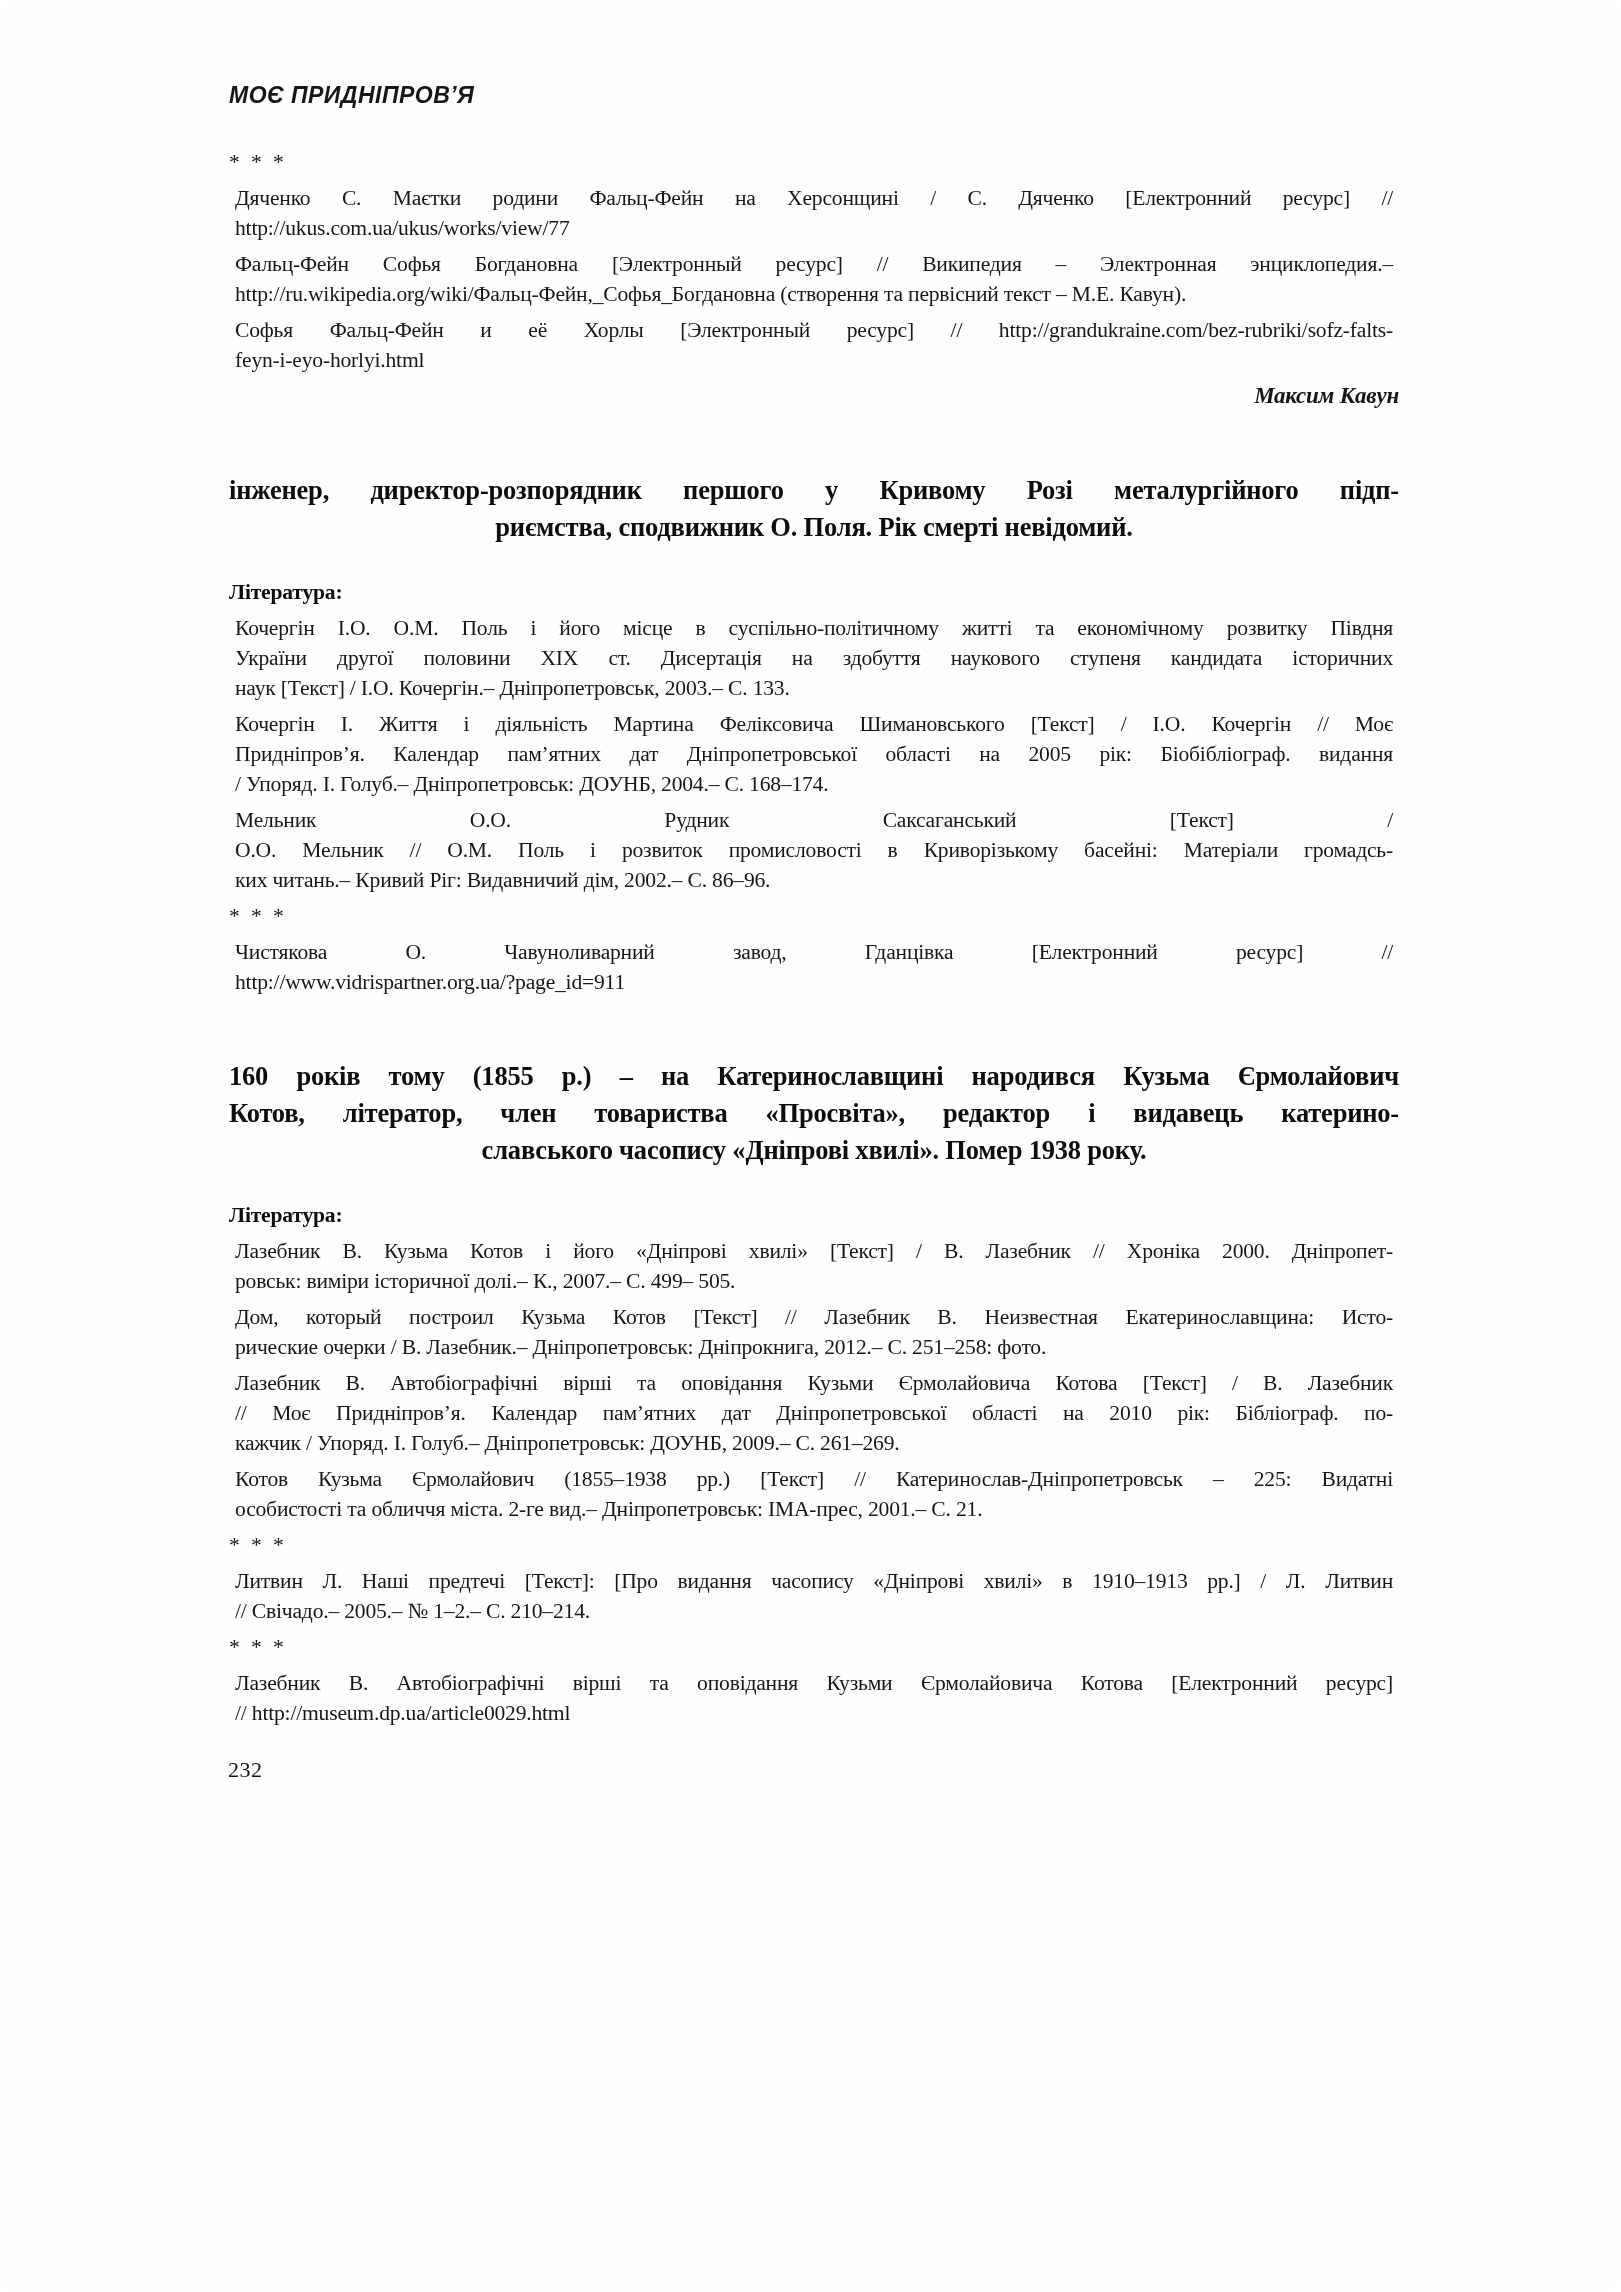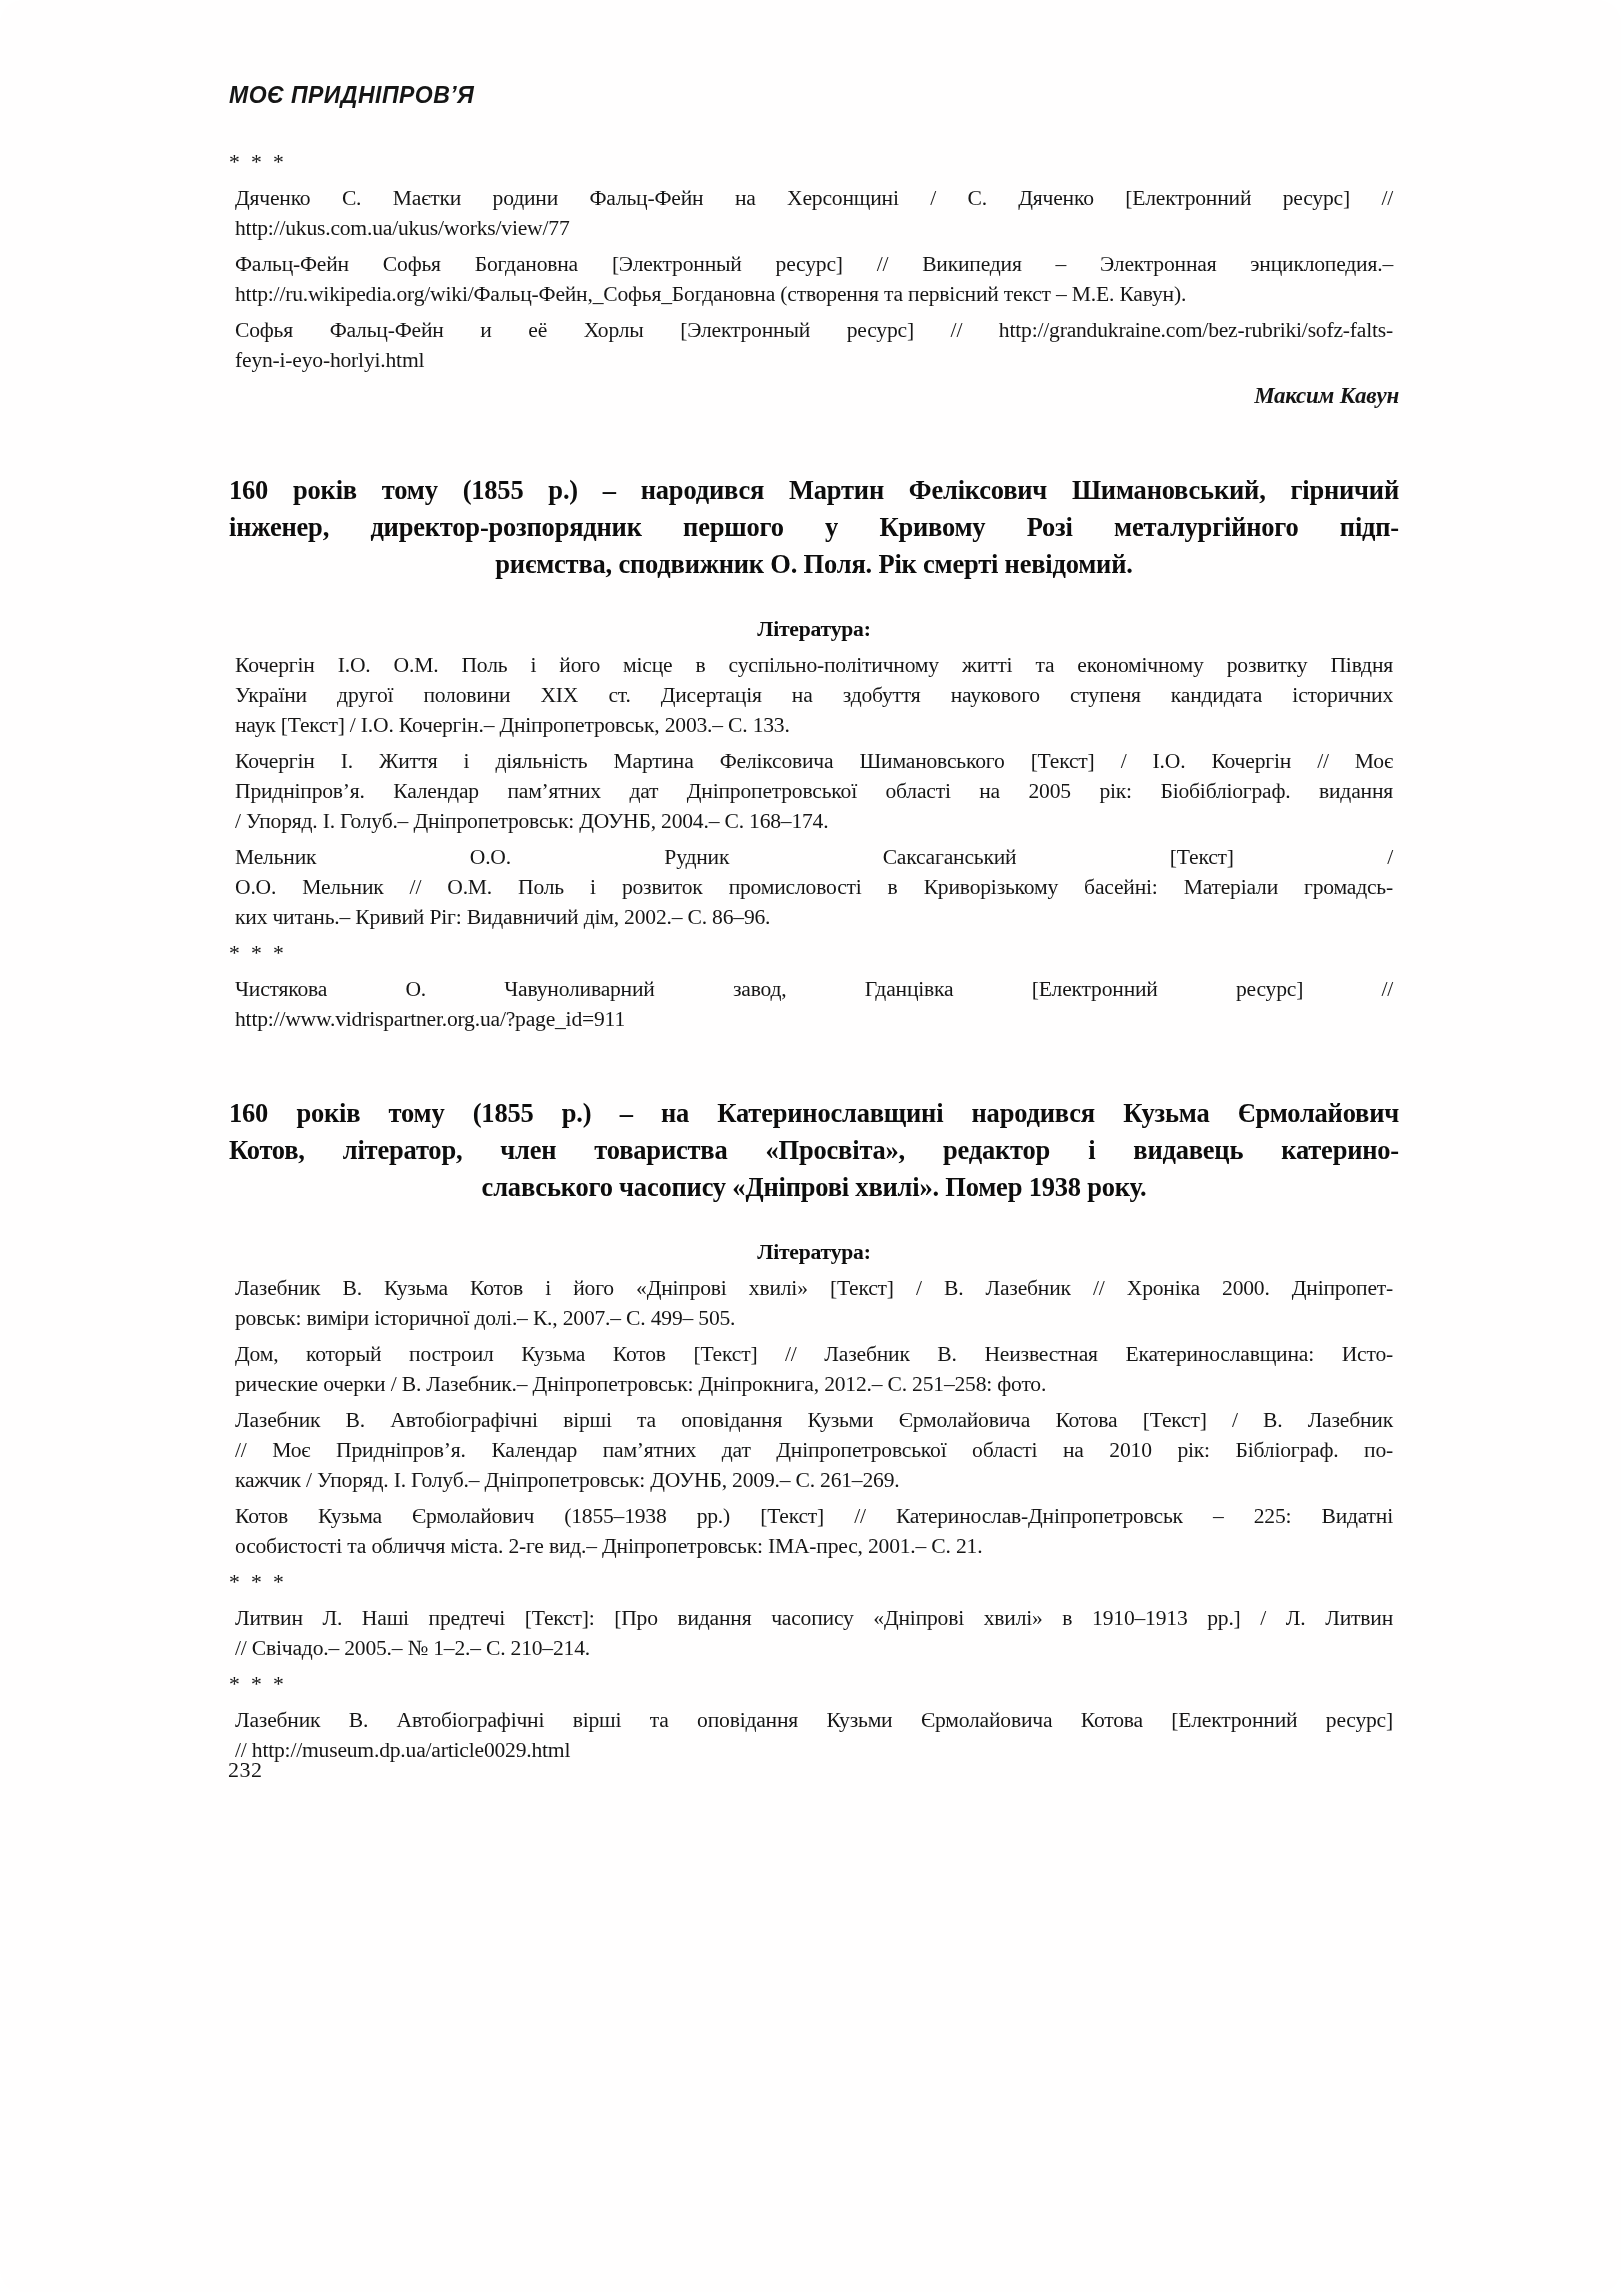--- a/index.html
+++ b/index.html
@@ -100,7 +100,6 @@
       </section>
       <section class="doc-section sec-1">
         <div class="heading">
-          <div class="line jl">160 років тому (1855 р.) – народився Мартин Феліксович Шимановський, гірничий</div>
           <div class="line jl">інженер, директор-розпорядник першого у Кривому Розі металургійного підп-</div>
           <div class="line ll">риємства, сподвижник О. Поля. Рік смерті невідомий.</div>
         </div>

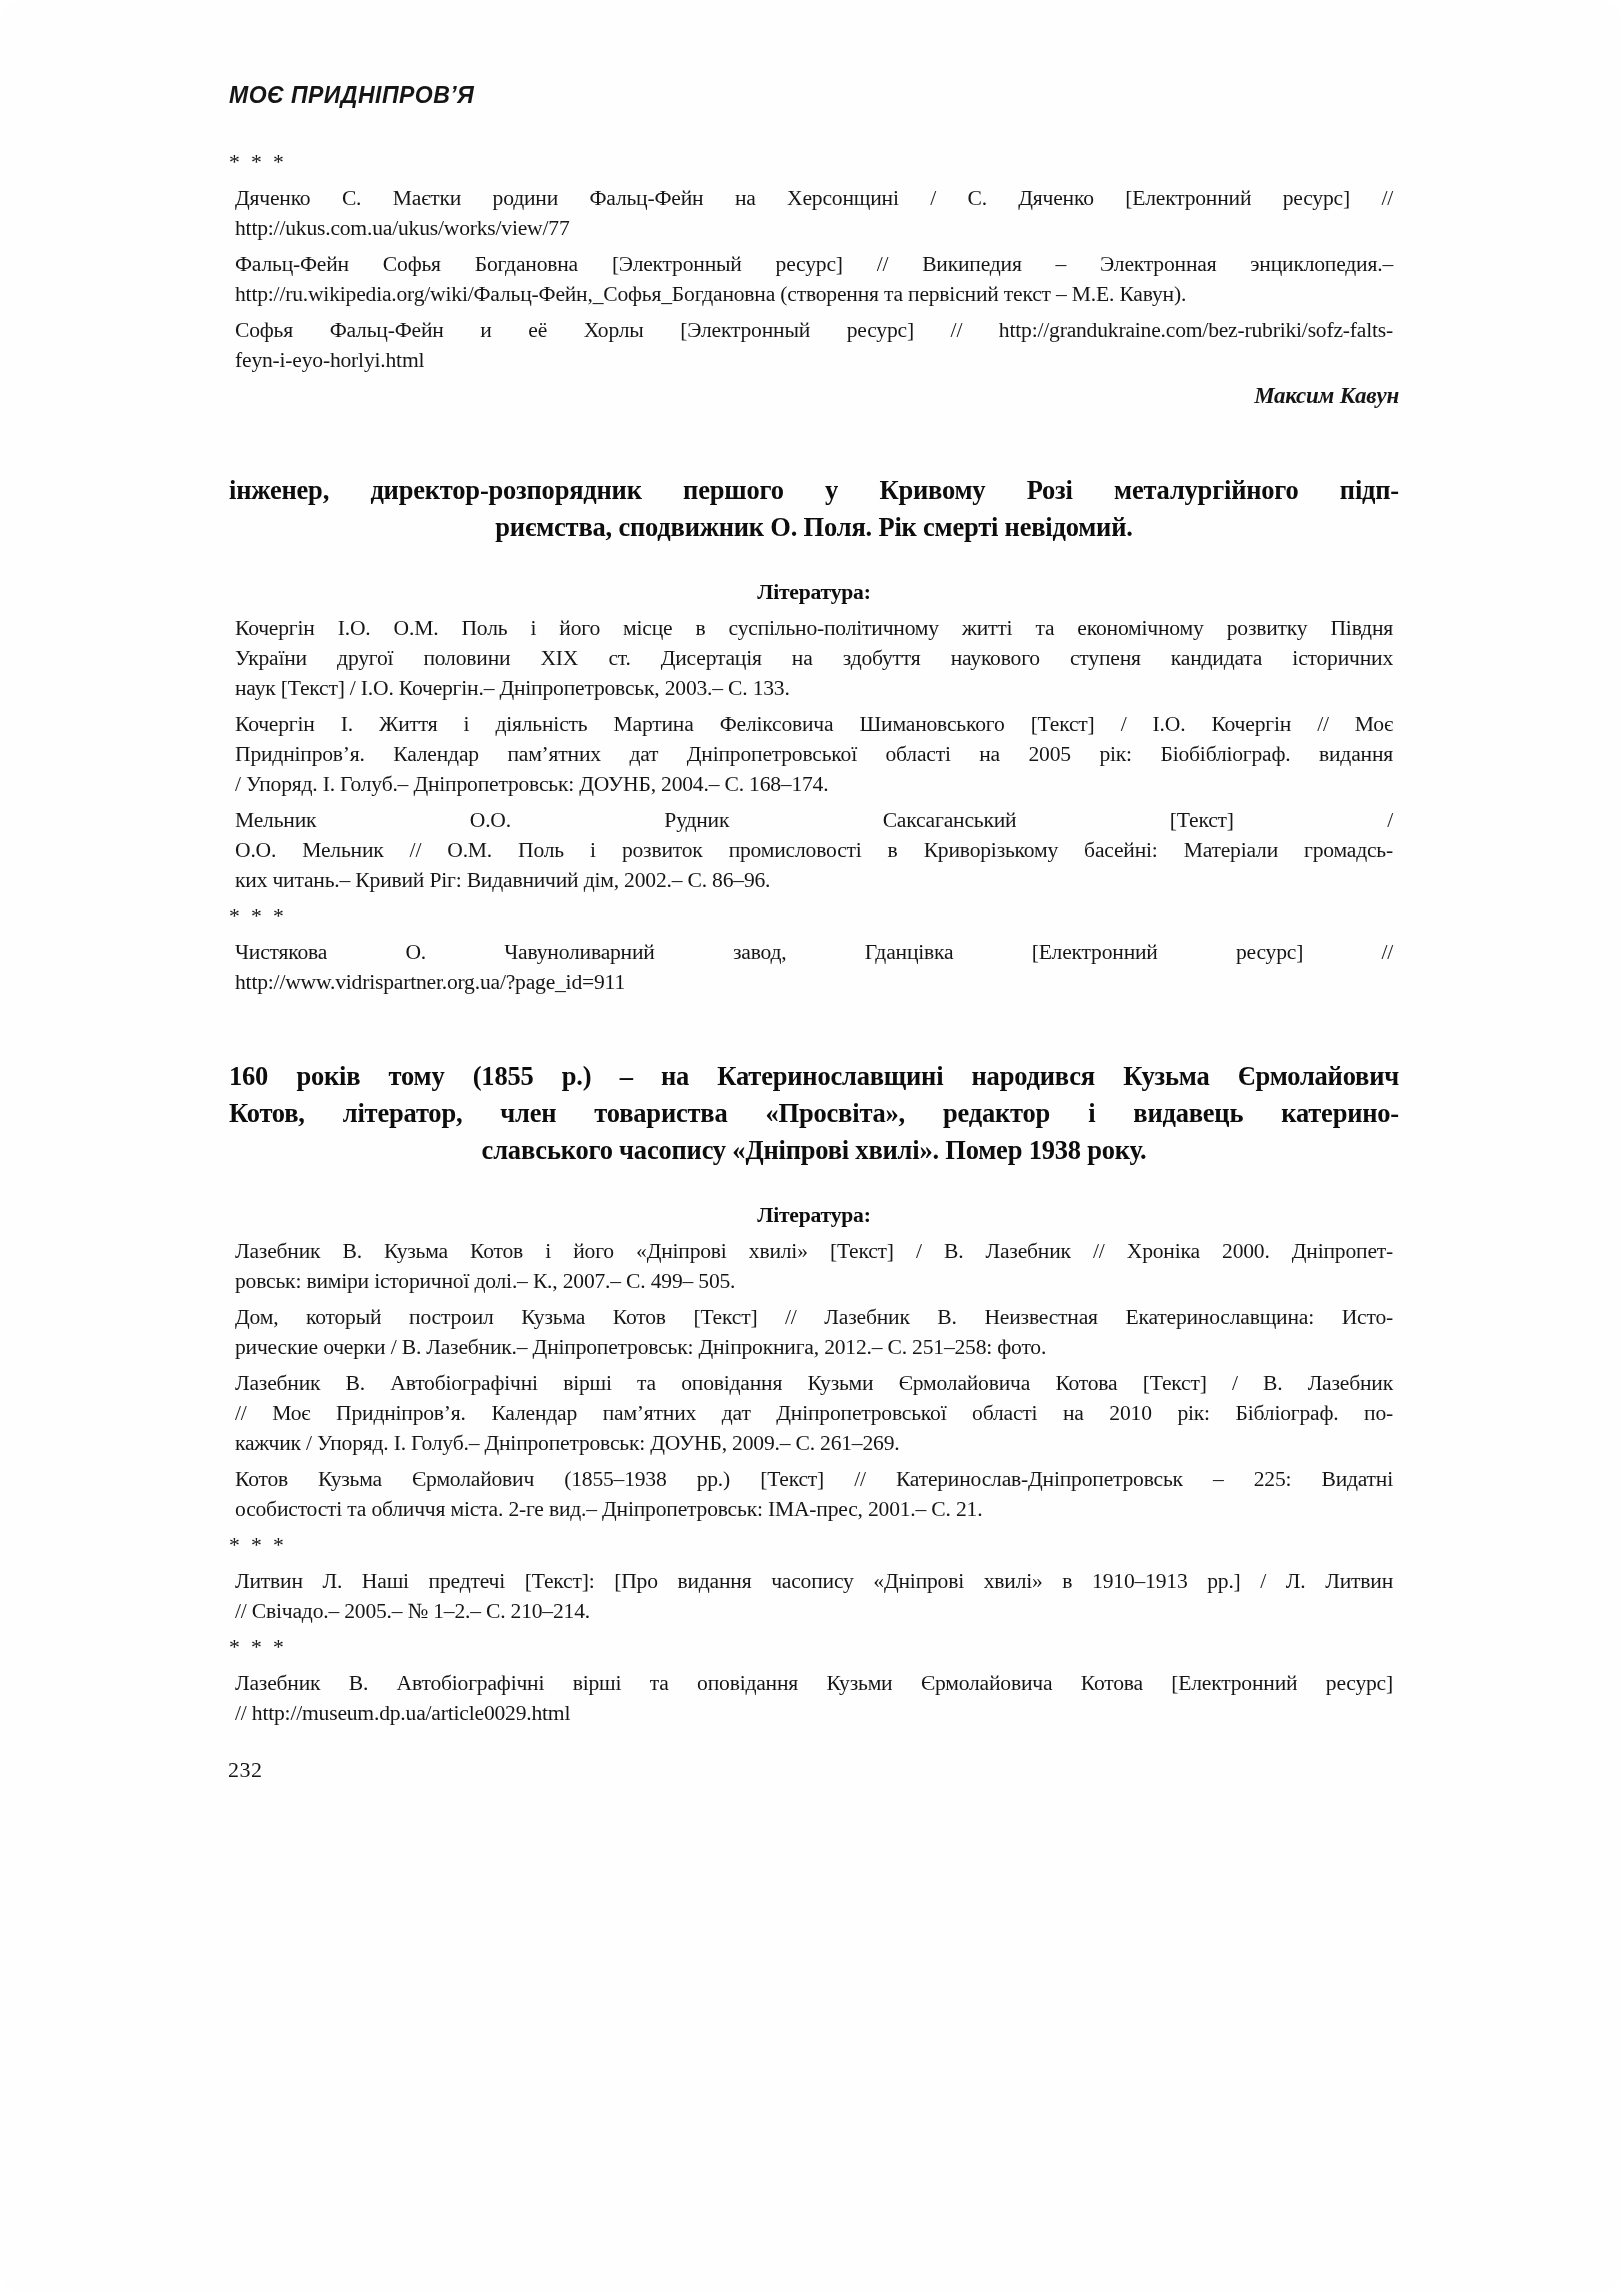--- a/index.html
+++ b/index.html
@@ -57,7 +57,6 @@
     font-weight: bold;
     margin-top: 31px;
     color: #0d0d0d;
-    text-align: center;
   }
   .signature {
     text-align: right;

